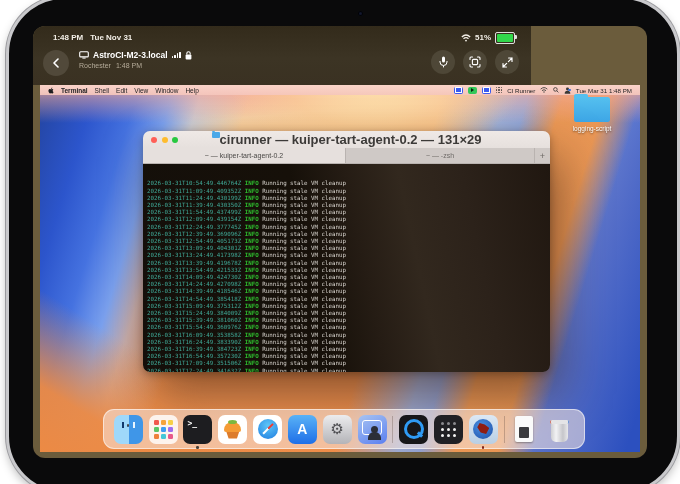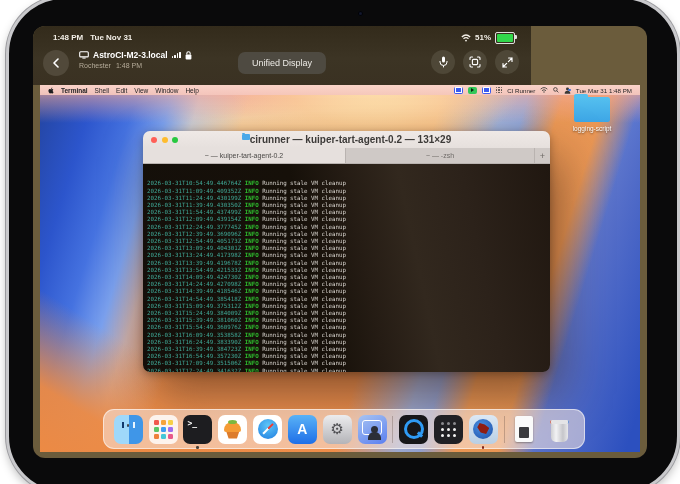--- a/index.html
+++ b/index.html
@@ -229,7 +229,6 @@
             <span>1:48 PM</span>
           </div>
         </div>
-        <div class="pill">Unified Display</div>
         <div class="cbtn mic">
           <svg width="9" height="12" viewBox="0 0 9 12">
               <rect x="3" y="0.5" width="3" height="6" rx="1.5" fill="#fff"></rect>

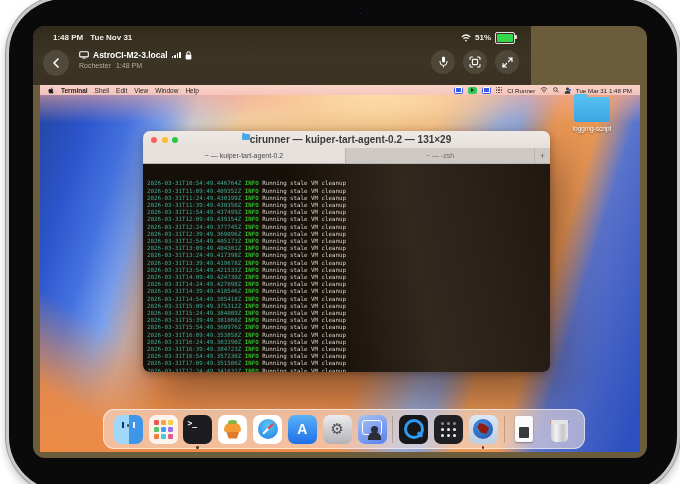--- a/index.html
+++ b/index.html
@@ -84,7 +84,7 @@
   .lights{position:absolute;left:8px;top:5.5px;display:flex;gap:4.5px}
   .lights i{width:6px;height:6px;border-radius:50%;display:block}
   .lights .r{background:#ff5f57}.lights .y{background:#febc2e}.lights .g{background:#28c840}
-  .title-wrap{display:flex;align-items:flex-start;gap:0;font-size:10px;font-weight:bold;color:#3c3a38}
+  .title-wrap{display:flex;align-items:flex-start;gap:0;font-size:13px;font-weight:bold;color:#3c3a38}
   .mini-folder{width:8px;height:6px;background:#4aa8e8;border-radius:1px;position:relative}
   .mini-folder:before{content:"";position:absolute;left:0;top:-1.5px;width:3.5px;height:1.5px;background:#4aa8e8;border-radius:1px 1px 0 0}
   .term-tabs{height:15px;display:flex;background:#cfc9c6;border-bottom:1px solid #b9b3b0;font-size:7px}

